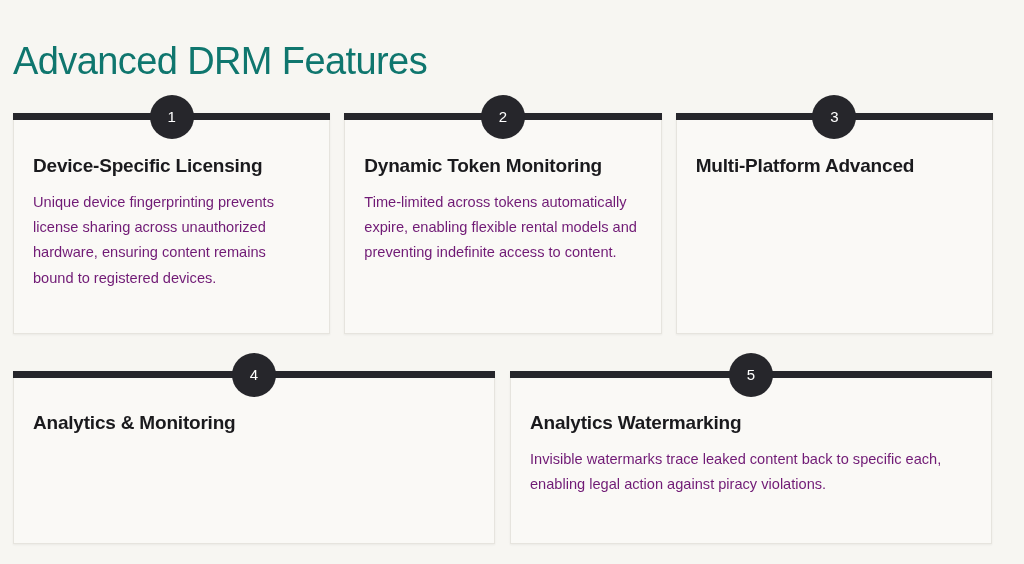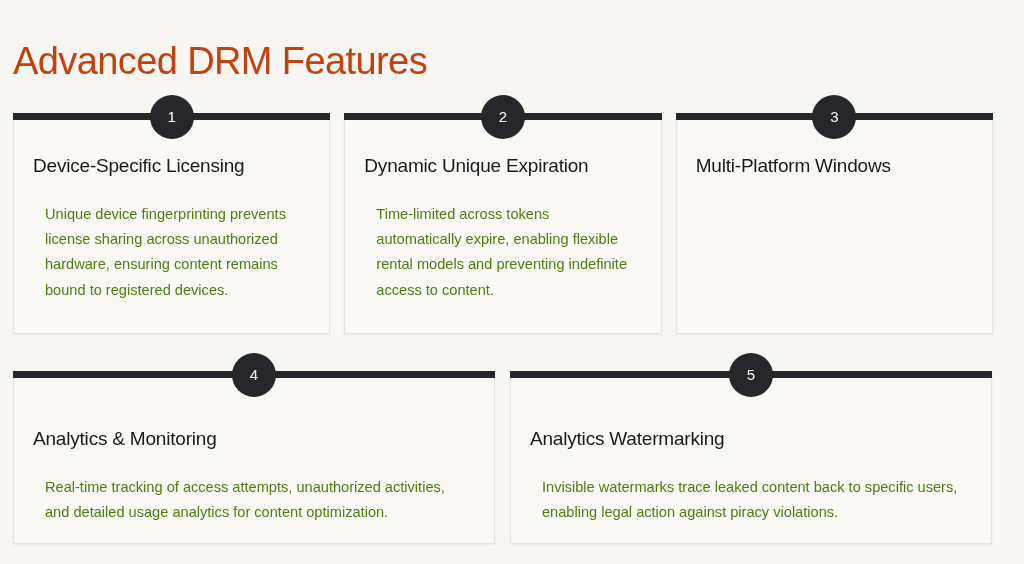--- a/index.html
+++ b/index.html
@@ -22,7 +22,7 @@
     font-size: 38px;
     font-weight: 400;
     letter-spacing: -0.6px;
-    color: #c2410c;
+    color: #0f766e;
     line-height: 48px;
     white-space: nowrap;
   }

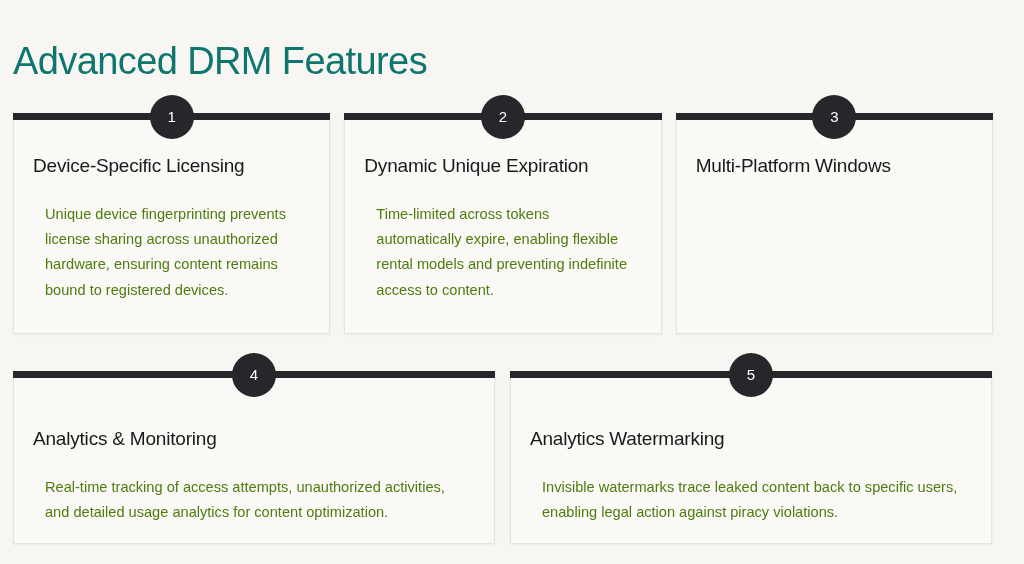--- a/index.html
+++ b/index.html
@@ -105,7 +105,7 @@
     margin: 0;
     padding-top: 41px;
     font-size: 19px;
-    font-weight: 400;
+    font-weight: 700;
     letter-spacing: -0.2px;
     color: #1a1a1d;
     line-height: 24px;

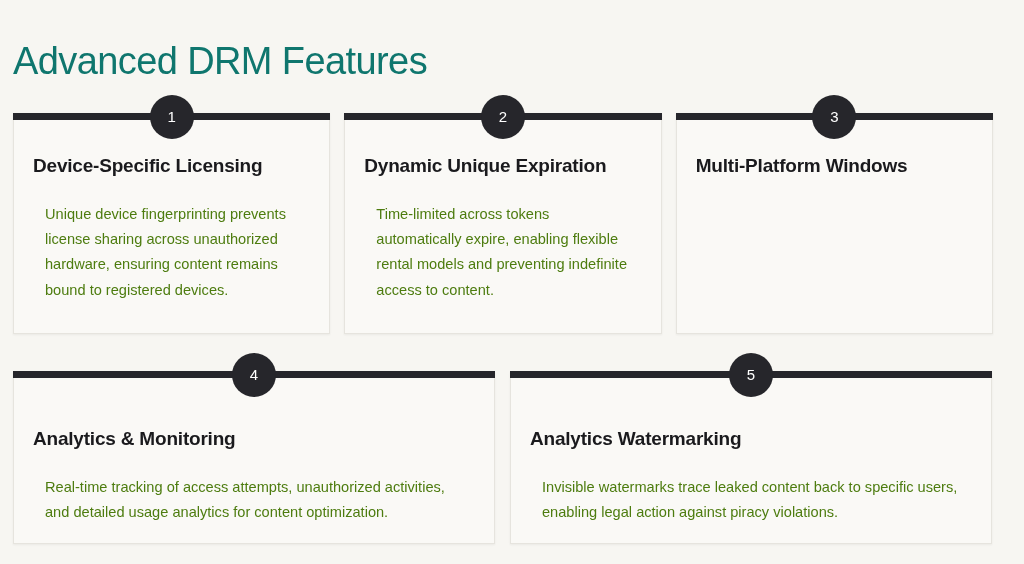--- a/index.html
+++ b/index.html
@@ -146,7 +146,7 @@
       <div class="card-bar"></div>
       <div class="card-badge">2</div>
       <div class="card-inner">
-        <h2 class="card-title">Dynamic Unique Expiration</h2>
+        <h2 class="card-title">Dynamic Token Monitoring</h2>
         <p class="card-body">Time-limited across tokens automatically expire, enabling flexible rental models and preventing indefinite access to content.</p>
       </div>
     </div>

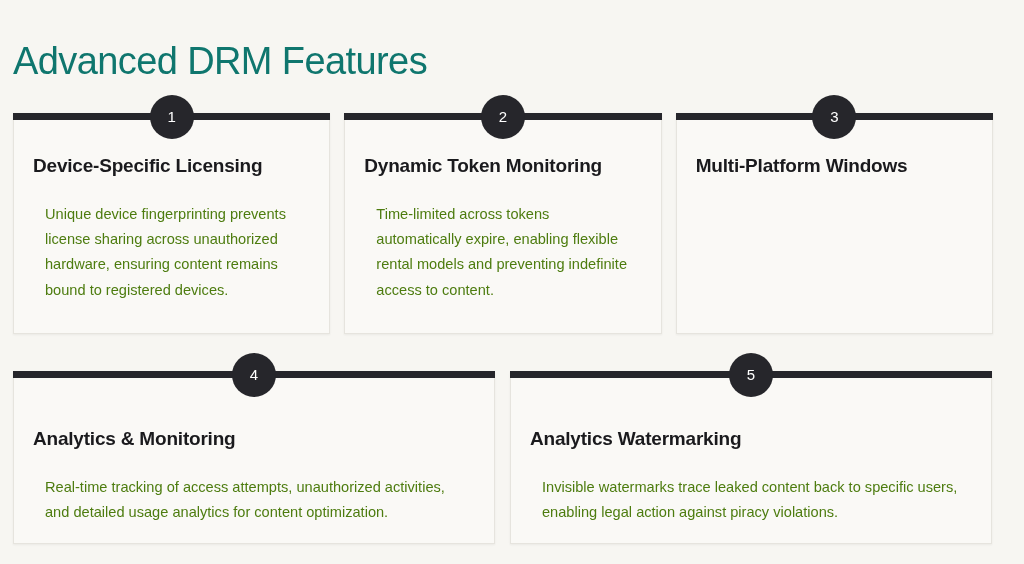--- a/index.html
+++ b/index.html
@@ -155,7 +155,7 @@
       <div class="card-bar"></div>
       <div class="card-badge">3</div>
       <div class="card-inner">
-        <h2 class="card-title">Multi-Platform Windows</h2>
+        <h2 class="card-title">Multi-Platform Advanced</h2>
       </div>
     </div>
 

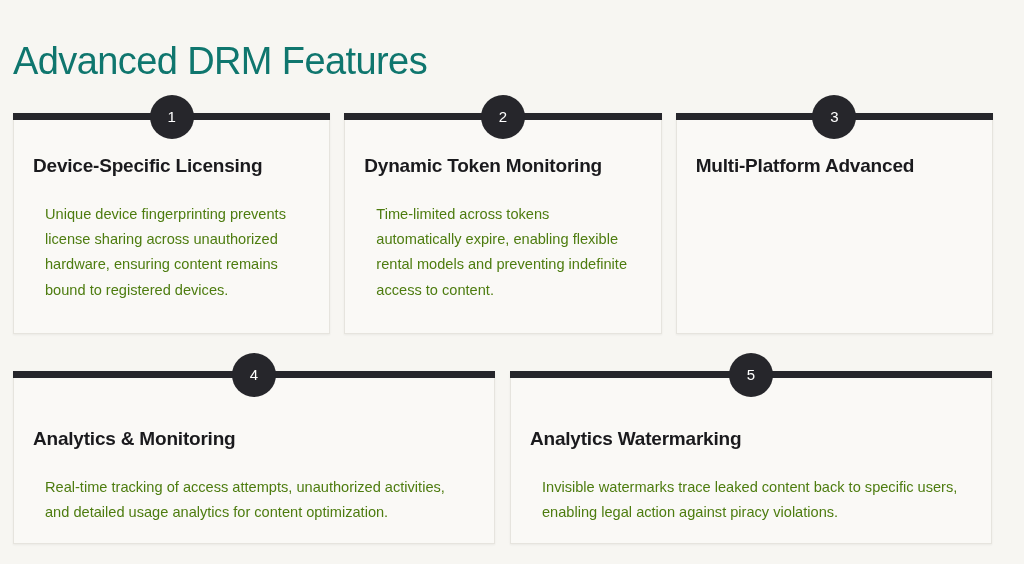--- a/index.html
+++ b/index.html
@@ -112,12 +112,12 @@
   }
 
   .card-body {
-    margin: 12px;
+    margin: 0;
     padding-top: 12px;
     font-size: 14.6px;
     font-weight: 400;
     line-height: 25.2px;
-    color: #4d7c0f;
+    color: #701a75;
   }
 
   .row-bottom .card-title {

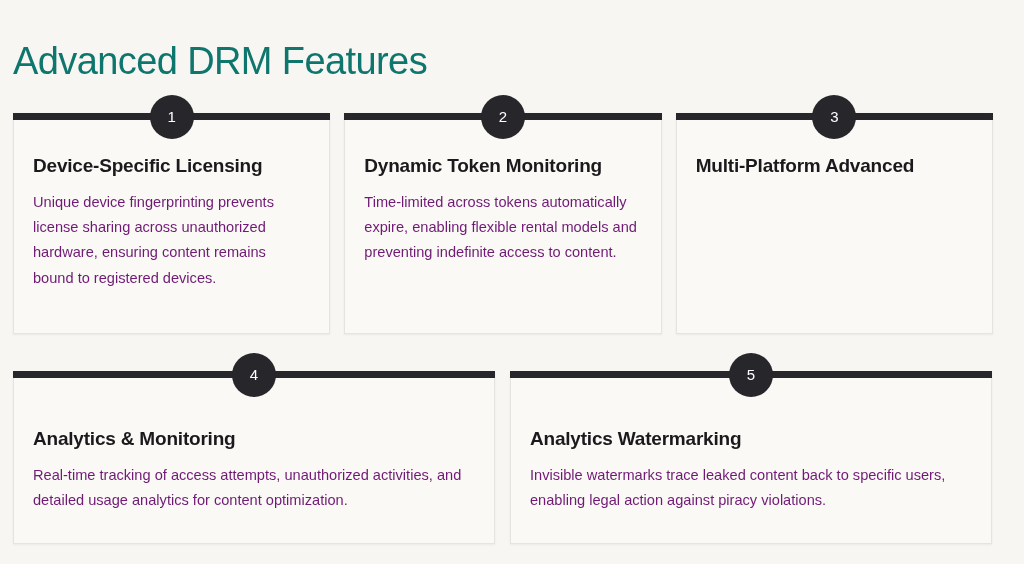--- a/index.html
+++ b/index.html
@@ -121,7 +121,7 @@
   }
 
   .row-bottom .card-title {
-    padding-top: 56px;
+    padding-top: 40px;
   }
 </style>
 </head>

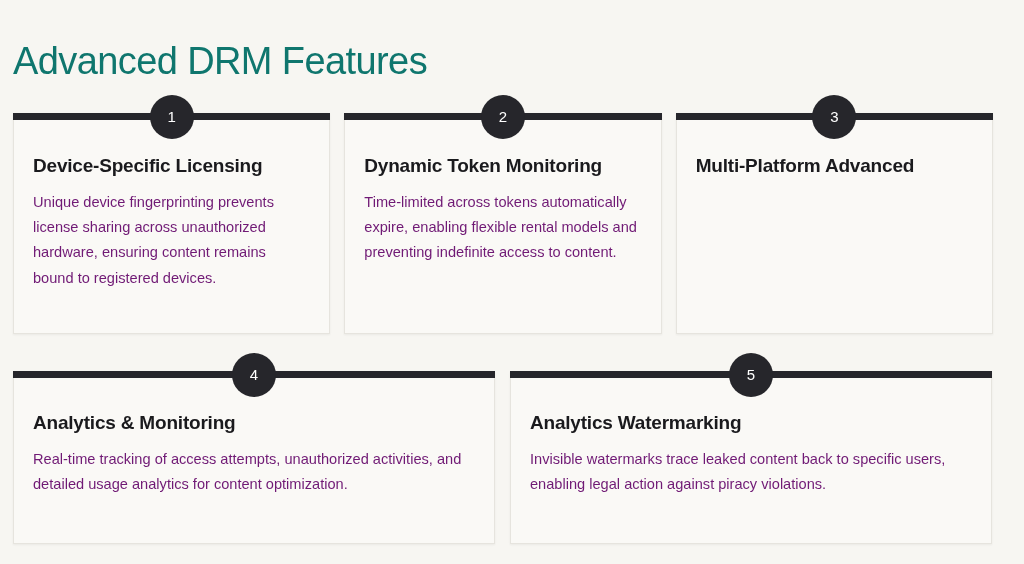--- a/index.html
+++ b/index.html
@@ -168,7 +168,6 @@
       <div class="card-badge">4</div>
       <div class="card-inner">
         <h2 class="card-title">Analytics &amp; Monitoring</h2>
-        <p class="card-body">Real-time tracking of access attempts, unauthorized activities, and detailed usage analytics for content optimization.</p>
       </div>
     </div>
 

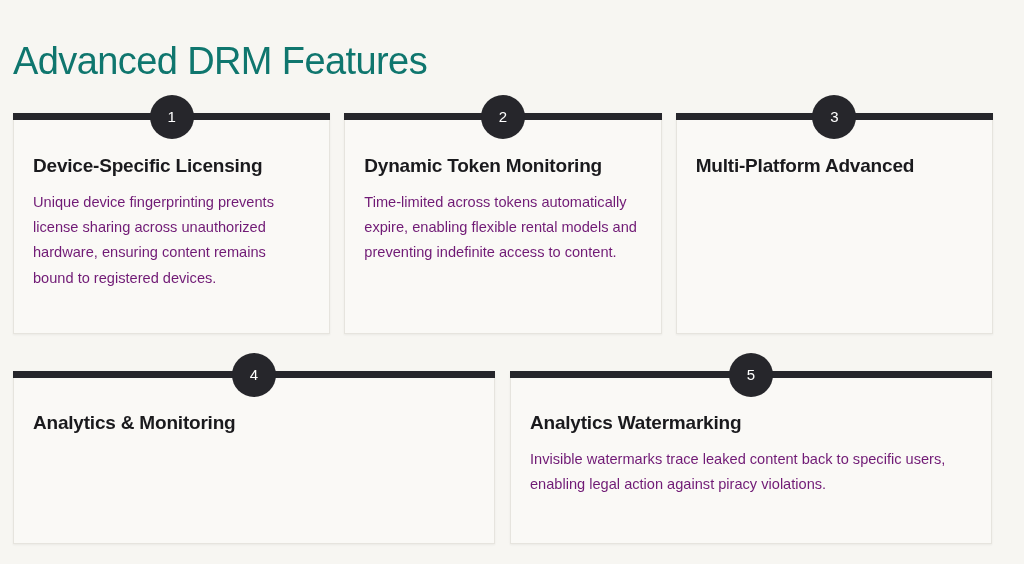--- a/index.html
+++ b/index.html
@@ -176,7 +176,7 @@
       <div class="card-badge">5</div>
       <div class="card-inner">
         <h2 class="card-title">Analytics Watermarking</h2>
-        <p class="card-body">Invisible watermarks trace leaked content back to specific users, enabling legal action against piracy violations.</p>
+        <p class="card-body">Invisible watermarks trace leaked content back to specific each, enabling legal action against piracy violations.</p>
       </div>
     </div>
 

